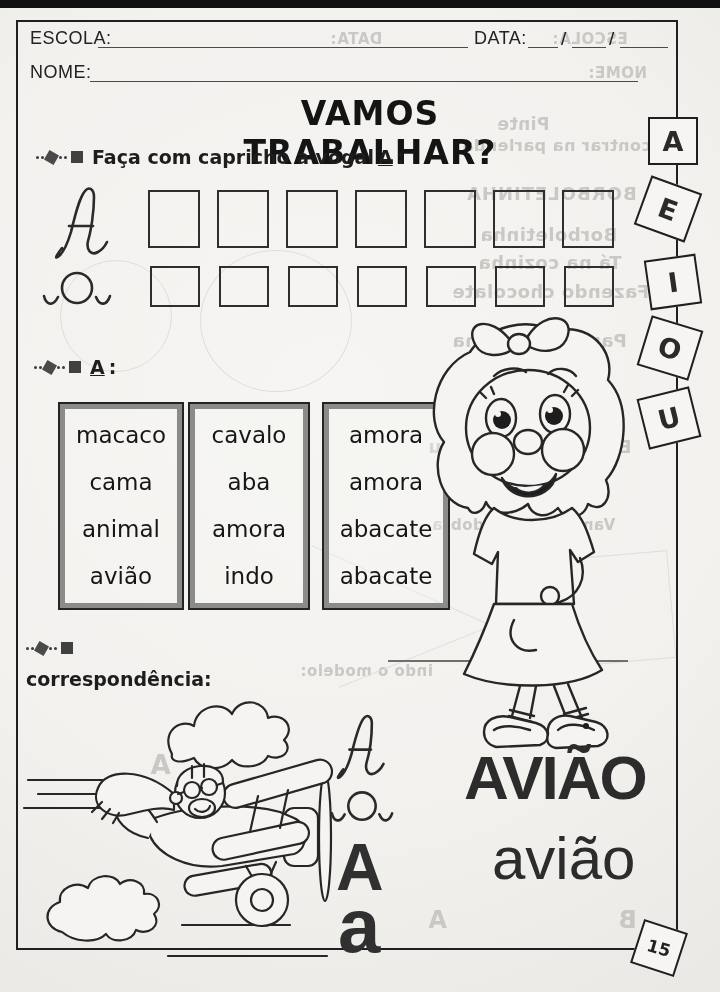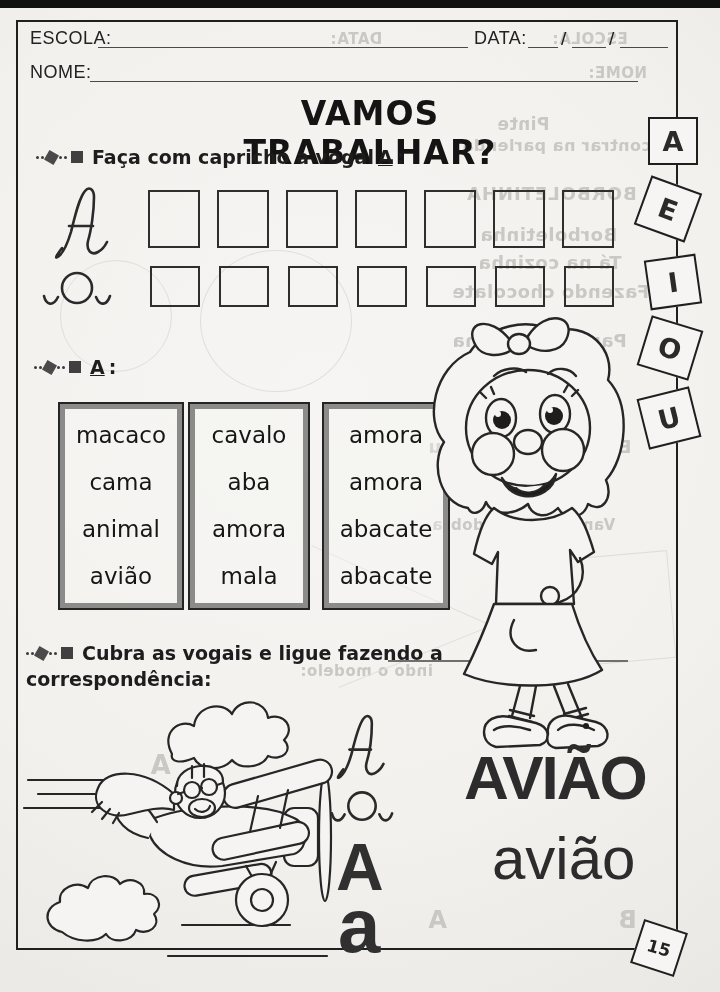--- a/index.html
+++ b/index.html
@@ -176,7 +176,7 @@
   <span>cavalo</span>
   <span>aba</span>
   <span>amora</span>
-  <span>mala</span>
+  <span>indo</span>
 </div>
 <div class="wordbox" style="left:322px;top:402px;width:124px;height:188px">
   <span>amora</span>

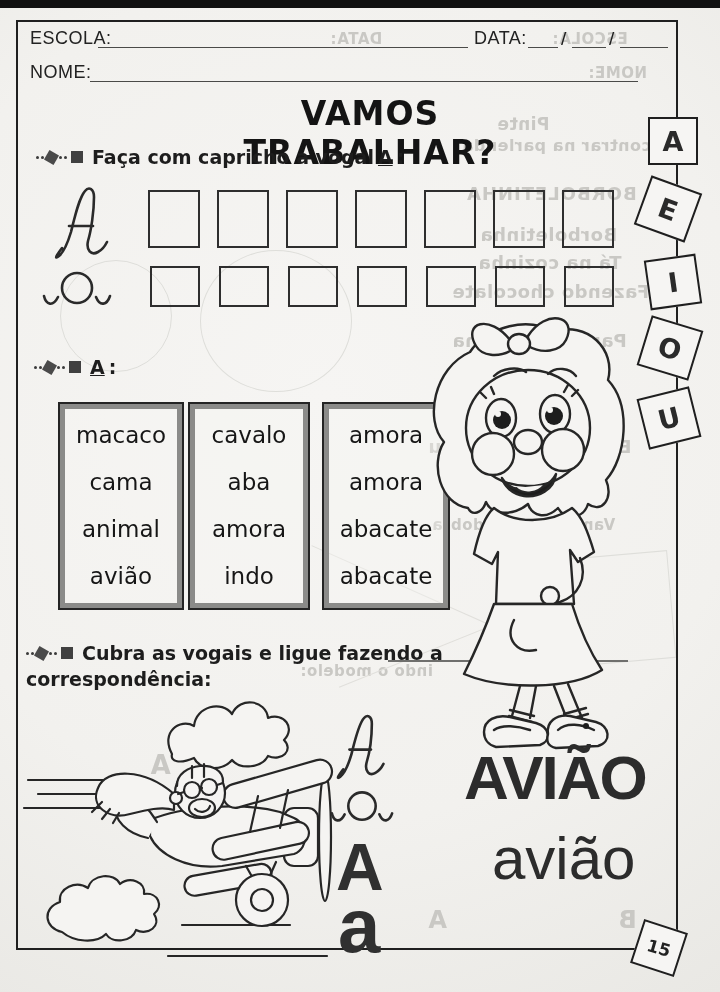--- a/index.html
+++ b/index.html
@@ -194,7 +194,6 @@
       <i class="dot"></i>
       <i class="square"></i>
     </span>
-  <span>Cubra as vogais e ligue fazendo a</span>
 </div>
 <div class="instr" style="left:26px;top:668px">
   <span>correspondência:</span>

